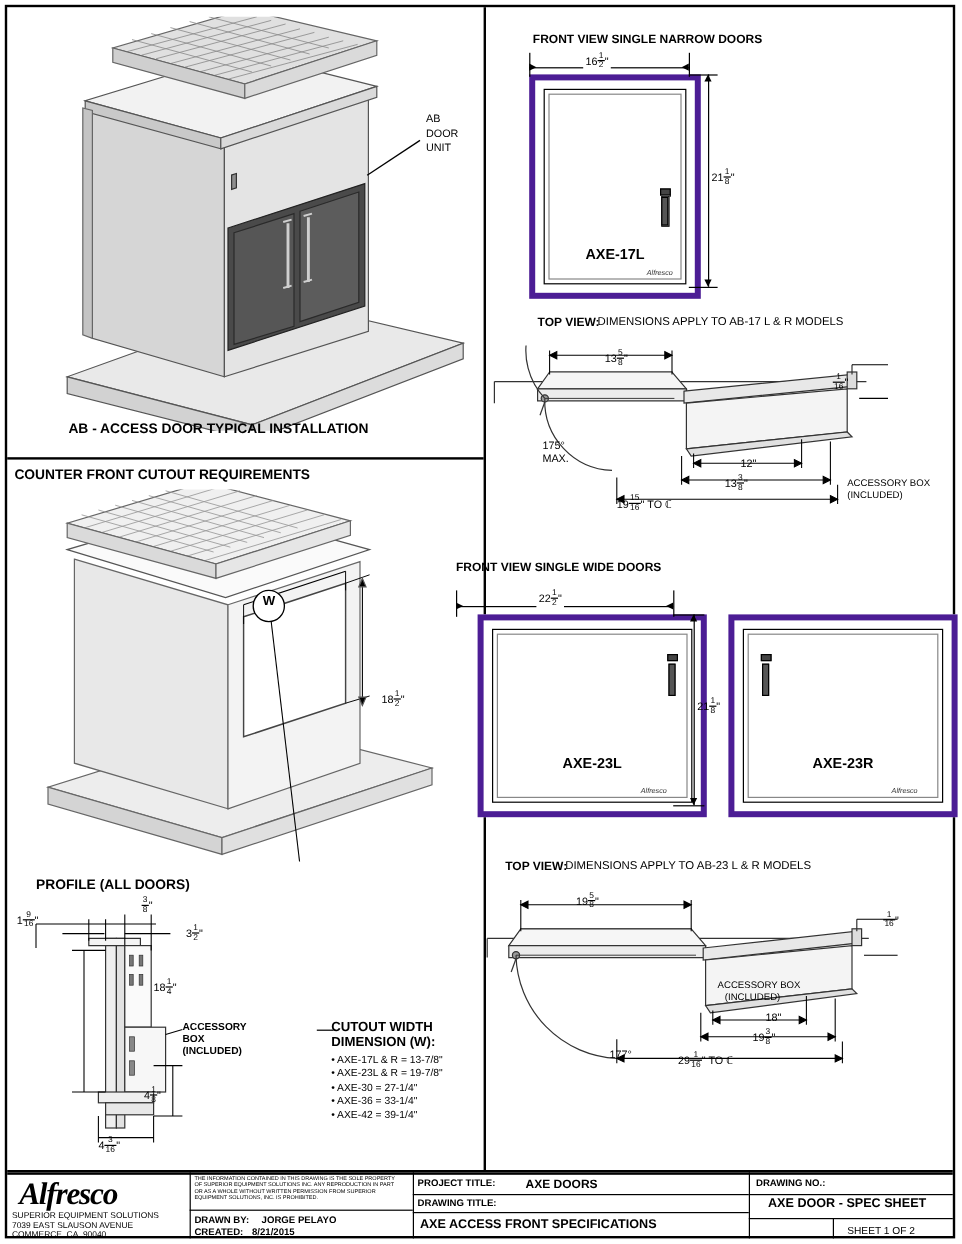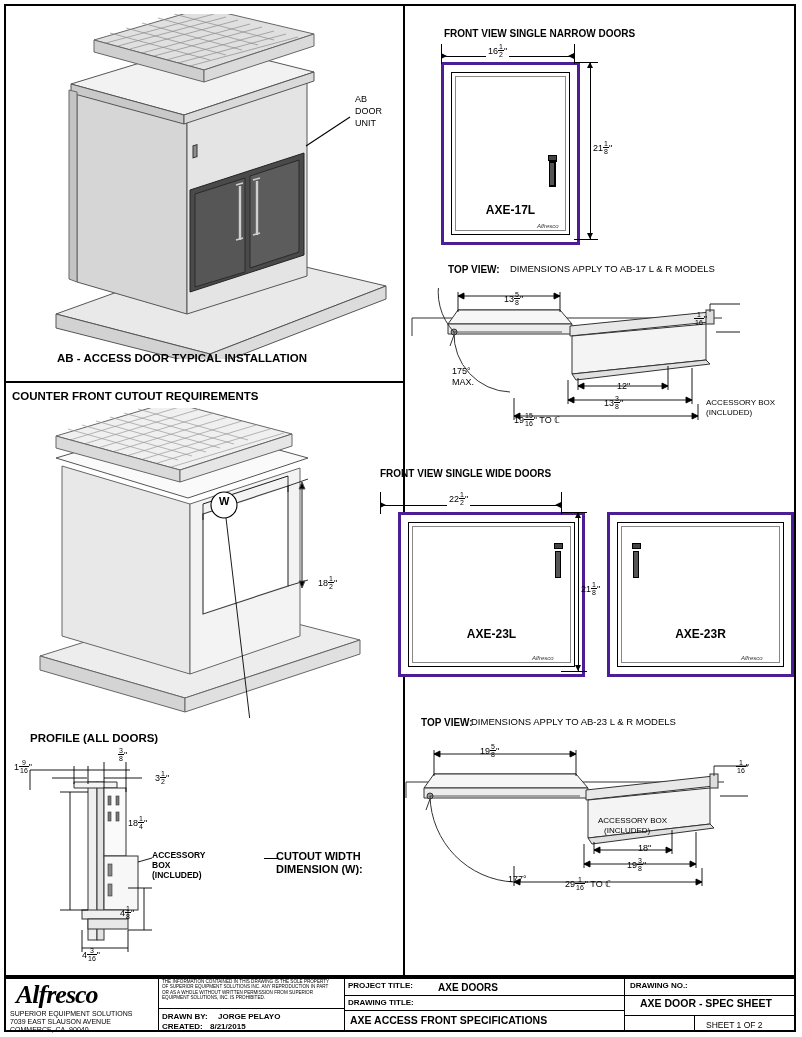--- a/index.html
+++ b/index.html
@@ -38,7 +38,7 @@
   .arrD{border-top:6px solid #000;}
 
   
-  .doorbox{position:absolute;border:3px solid #4c1d95;background:#fff;}
+  .doorbox{position:absolute;border:5px solid #4c1d95;background:#fff;}
   .doorbox .inner1{position:absolute;left:7px;top:7px;right:7px;bottom:7px;border:1px solid #000;}
   .doorbox .inner2{position:absolute;left:11px;top:11px;right:11px;bottom:11px;border:1px solid #888;}
   .handle{position:absolute;background:#fff;border:1px solid #000;}

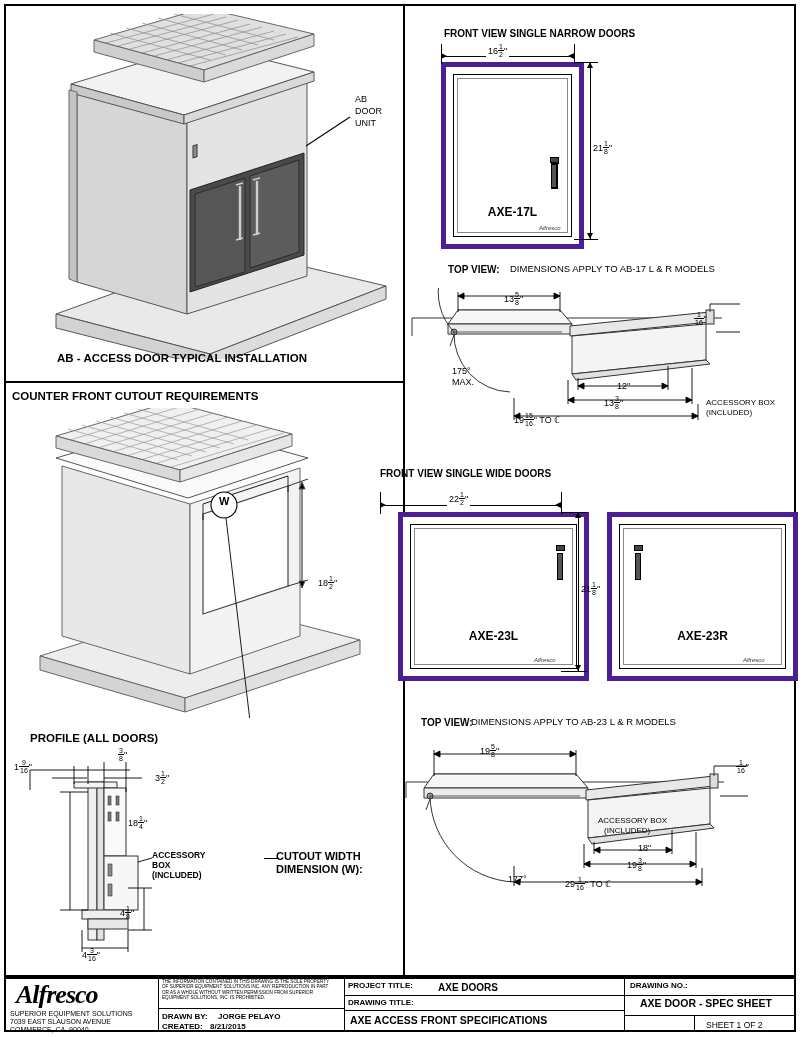--- a/index.html
+++ b/index.html
@@ -300,7 +300,7 @@
   </div>
 
   <div class="ttl2" style="left:448px;top:264px;">TOP VIEW:</div>
-  <div class="lbl" style="left:510px;top:264px;font-size:9.5px;">DIMENSIONS APPLY TO AB-17 L &amp; R MODELS</div>
+  <div class="lbl" style="left:498px;top:264px;font-size:9.5px;">DIMENSIONS APPLY TO AB-17 L &amp; R MODELS</div>
 
   <div class="art" style="left:410px;top:288px;">
     <svg width="380" height="140" viewBox="0 0 380 140">

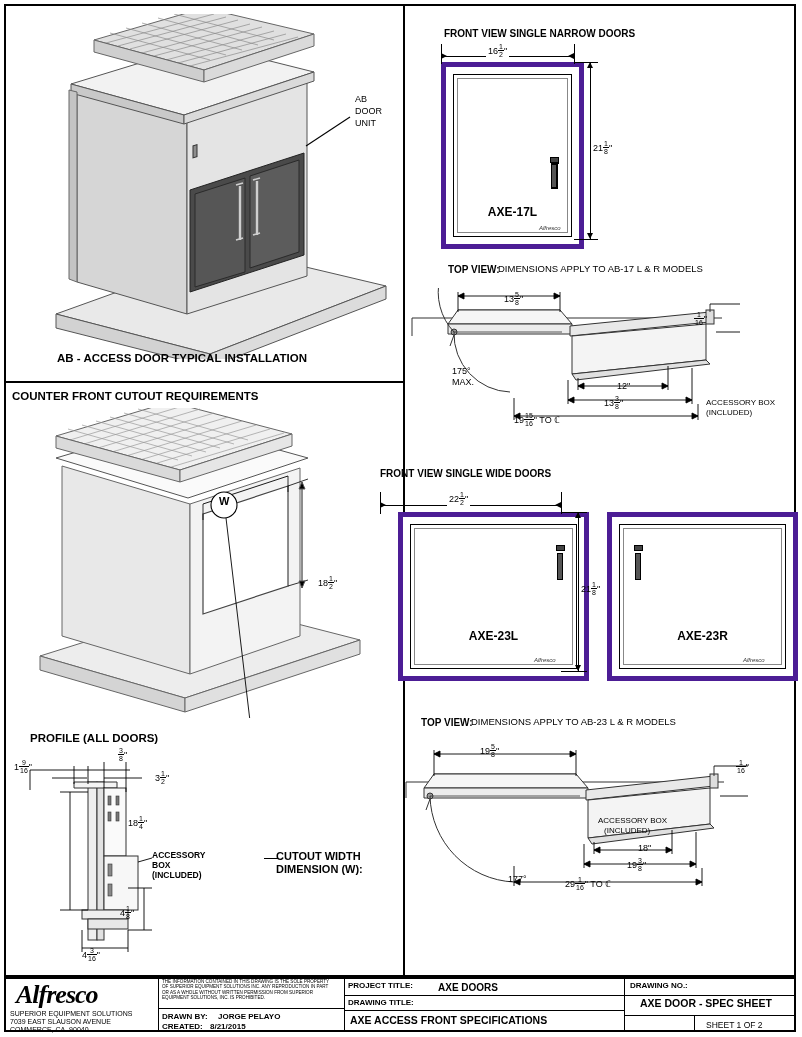--- a/index.html
+++ b/index.html
@@ -190,6 +190,13 @@
   <div class="cutlist" style="left:276px;top:850px;font-size:11px;line-height:13px;">
     <div>CUTOUT WIDTH</div>
     <div>DIMENSION (W):</div>
+  </div>
+  <div class="cutlist" style="left:276px;top:878px;font-weight:normal;font-size:8.6px;line-height:11.4px;">
+    <div>• AXE-17L &amp; R = 13-7/8"</div>
+    <div>• AXE-23L &amp; R = 19-7/8"</div>
+    <div>• AXE-30 = 27-1/4"</div>
+    <div>• AXE-36 = 33-1/4"</div>
+    <div>• AXE-42 = 39-1/4"</div>
   </div>
 
   <div class="ttl" style="left:30px;top:732px;">PROFILE (ALL DOORS)</div>

